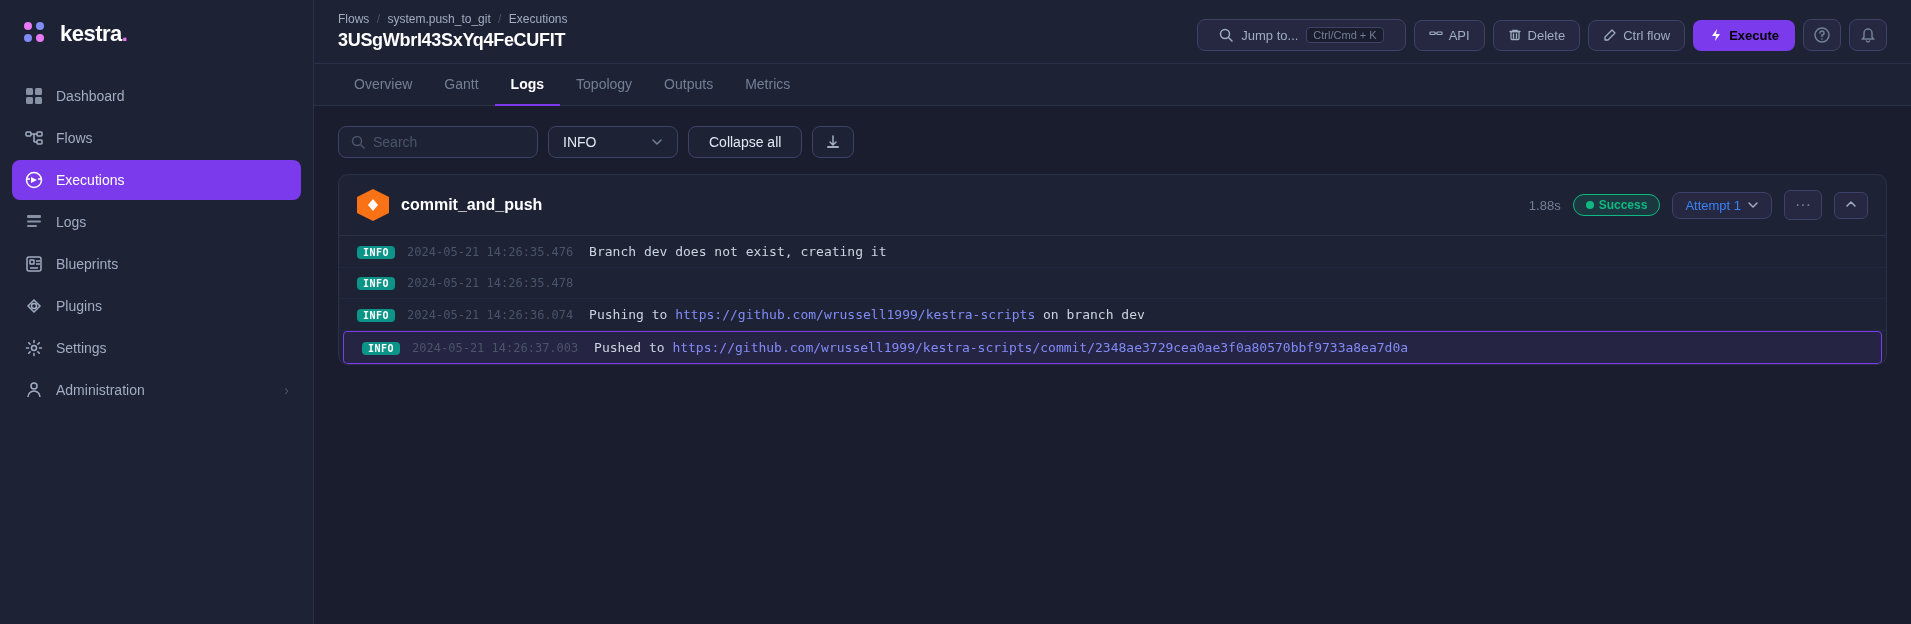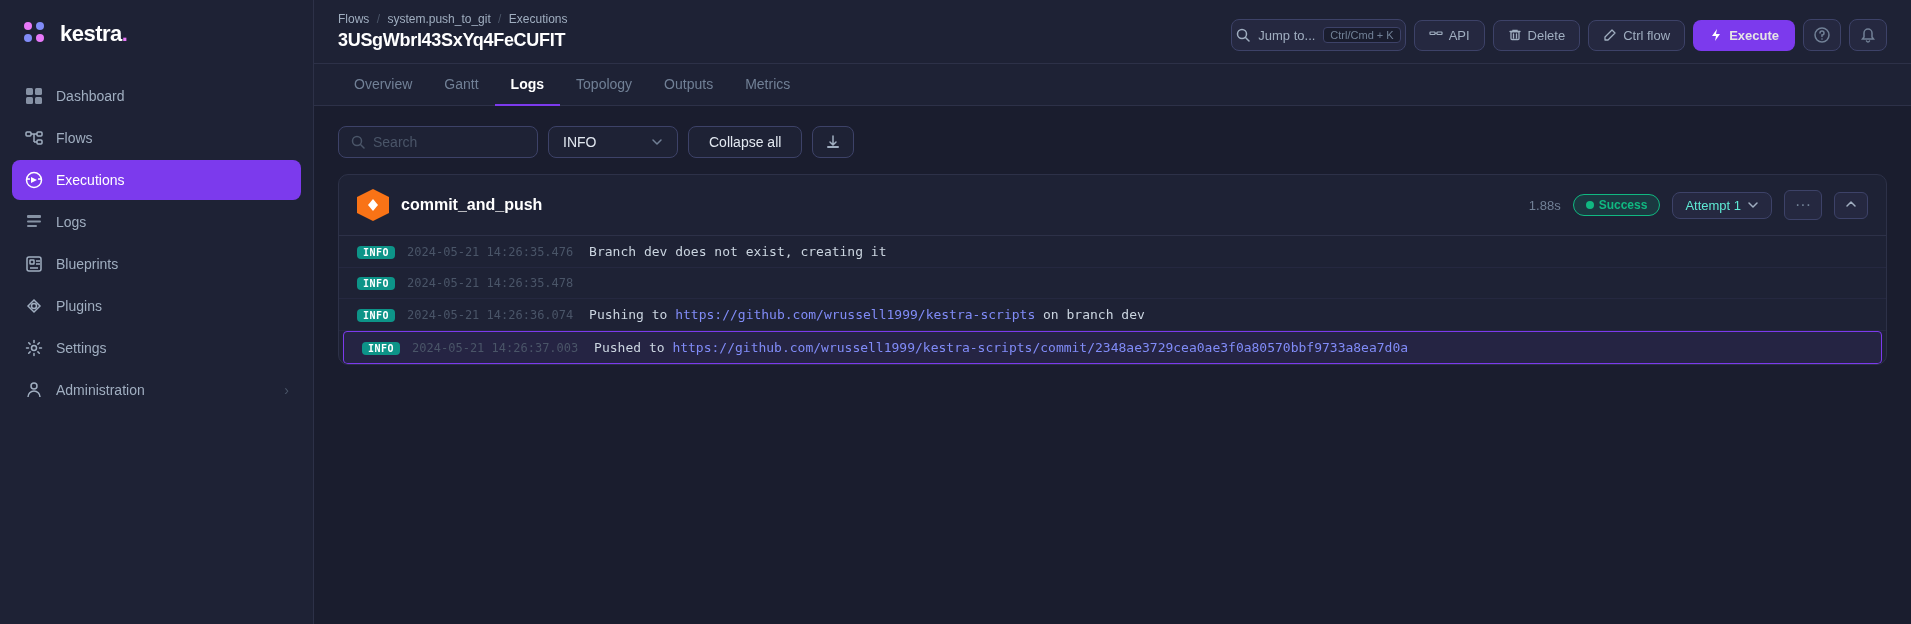--- a/index.html
+++ b/index.html
@@ -132,7 +132,7 @@
       background: #252840;
       border: 1px solid #3d4268;
       border-radius: 8px;
-      padding: 7px 4px;
+      padding: 7px 21px;
       cursor: pointer;
       color: #a0aec0;
       font-size: 13px;

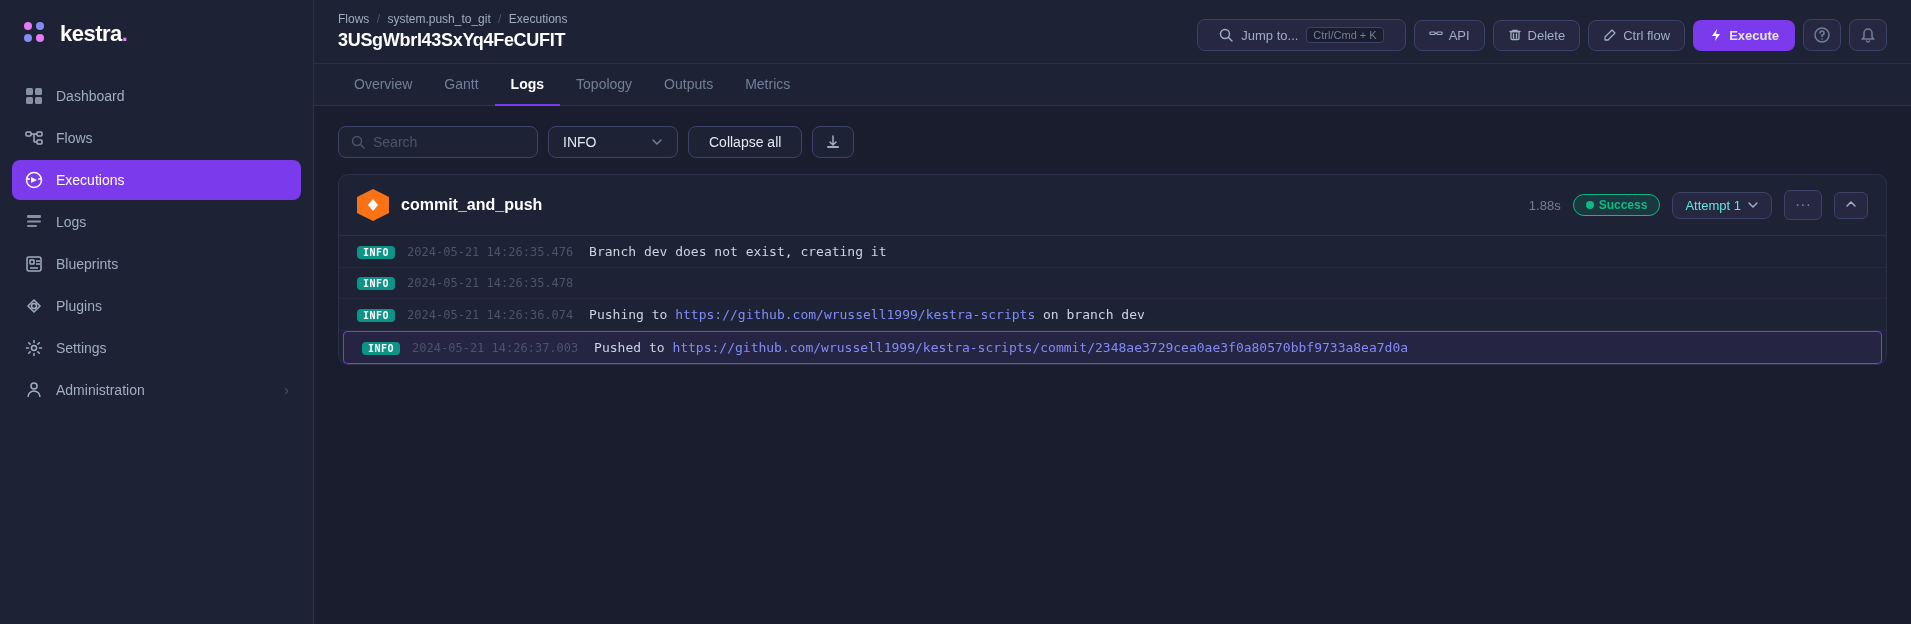--- a/index.html
+++ b/index.html
@@ -167,7 +167,7 @@
       border-radius: 8px;
       padding: 8px 16px;
       cursor: pointer;
-      color: #e5e5e5;
+      color: #000000;
       font-size: 13px;
       font-weight: 600;
     }

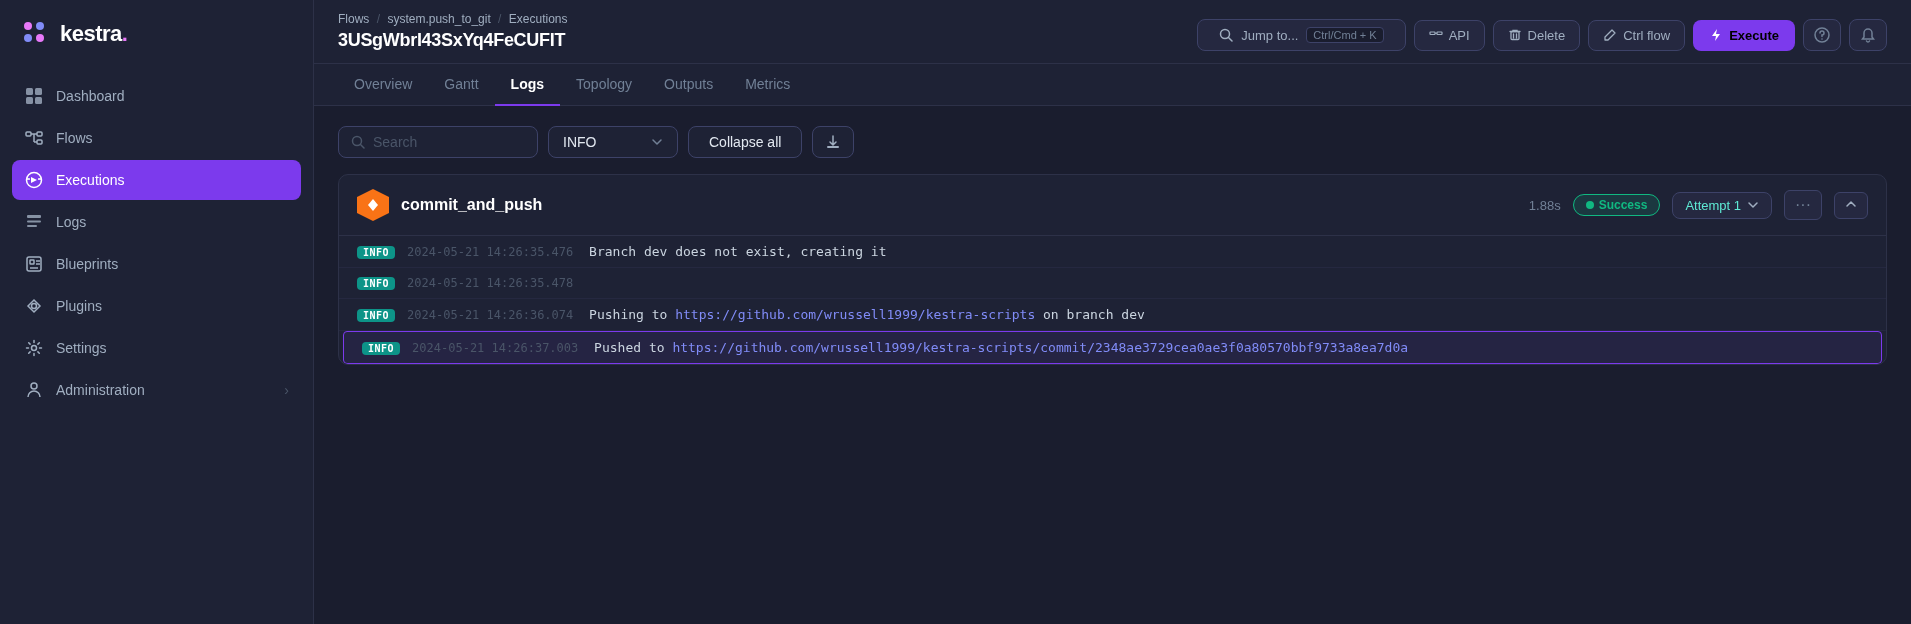--- a/index.html
+++ b/index.html
@@ -334,7 +334,7 @@
       border-radius: 8px;
       padding: 5px 12px;
       cursor: pointer;
-      color: #5eead4;
+      color: #3b82f6;
       font-size: 13px;
     }
     .more-btn {

